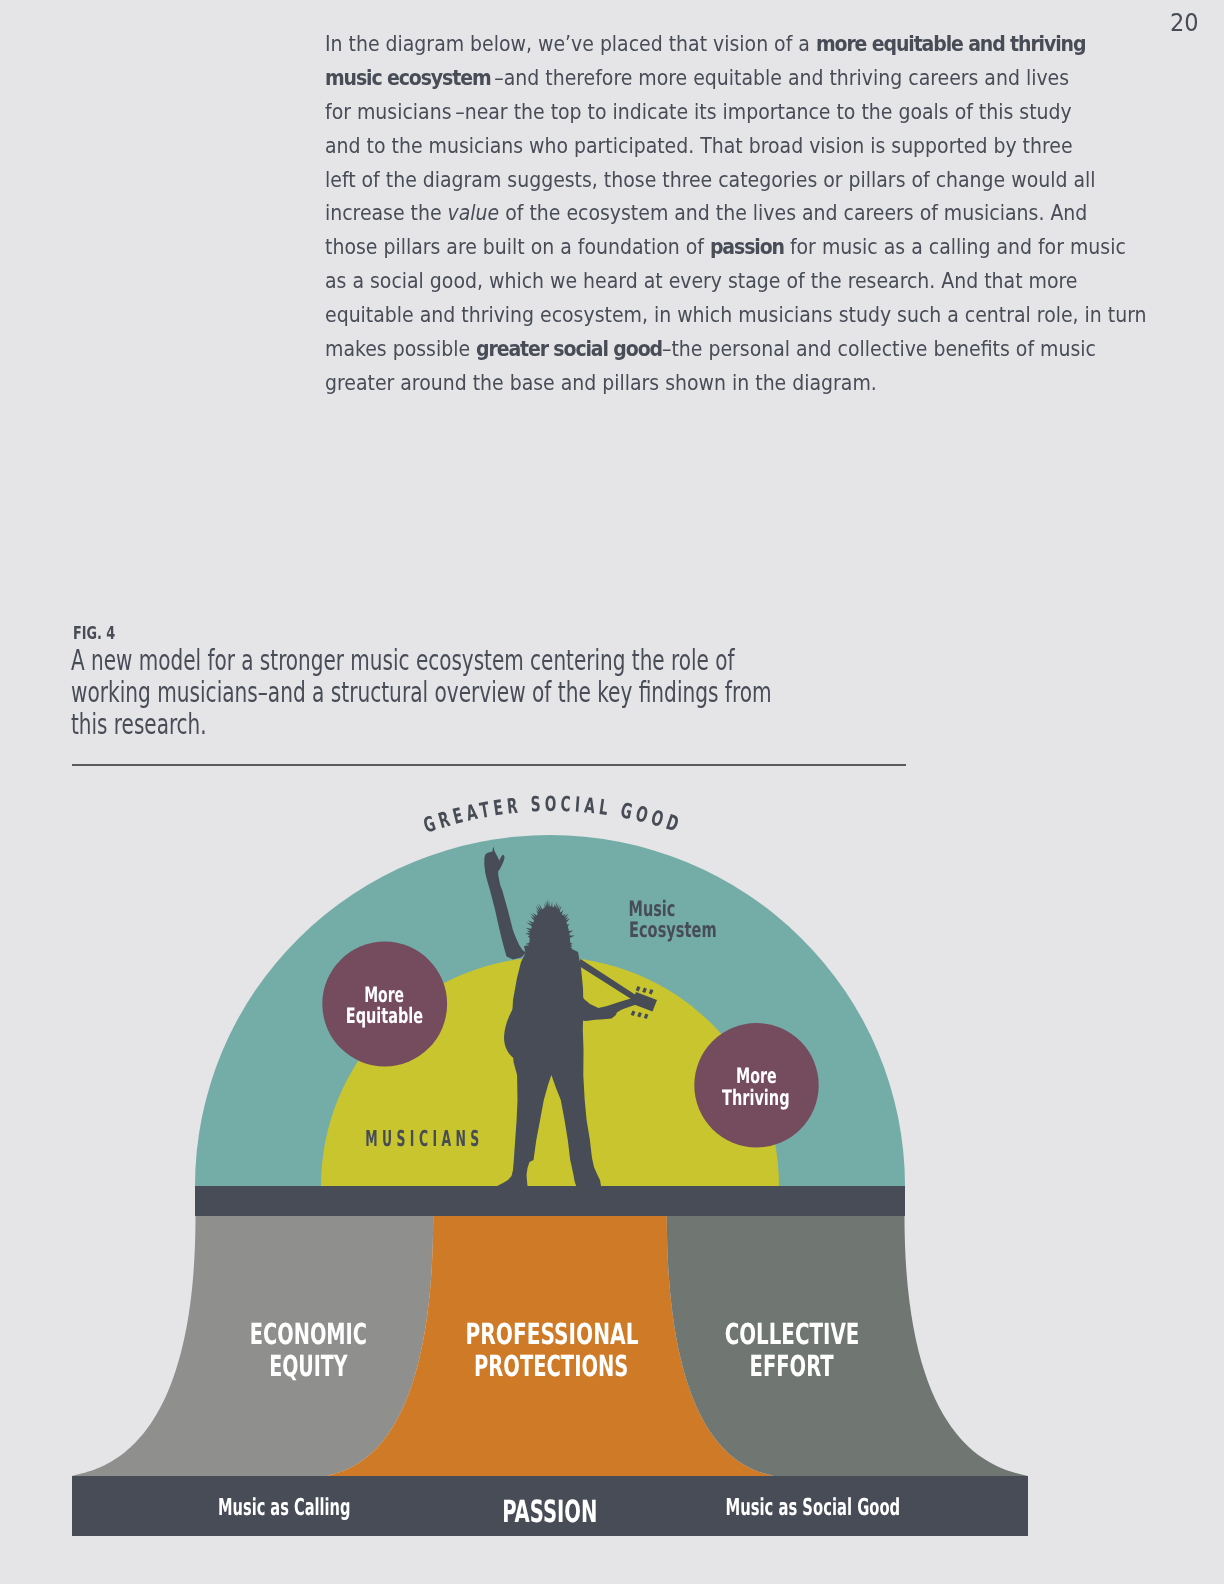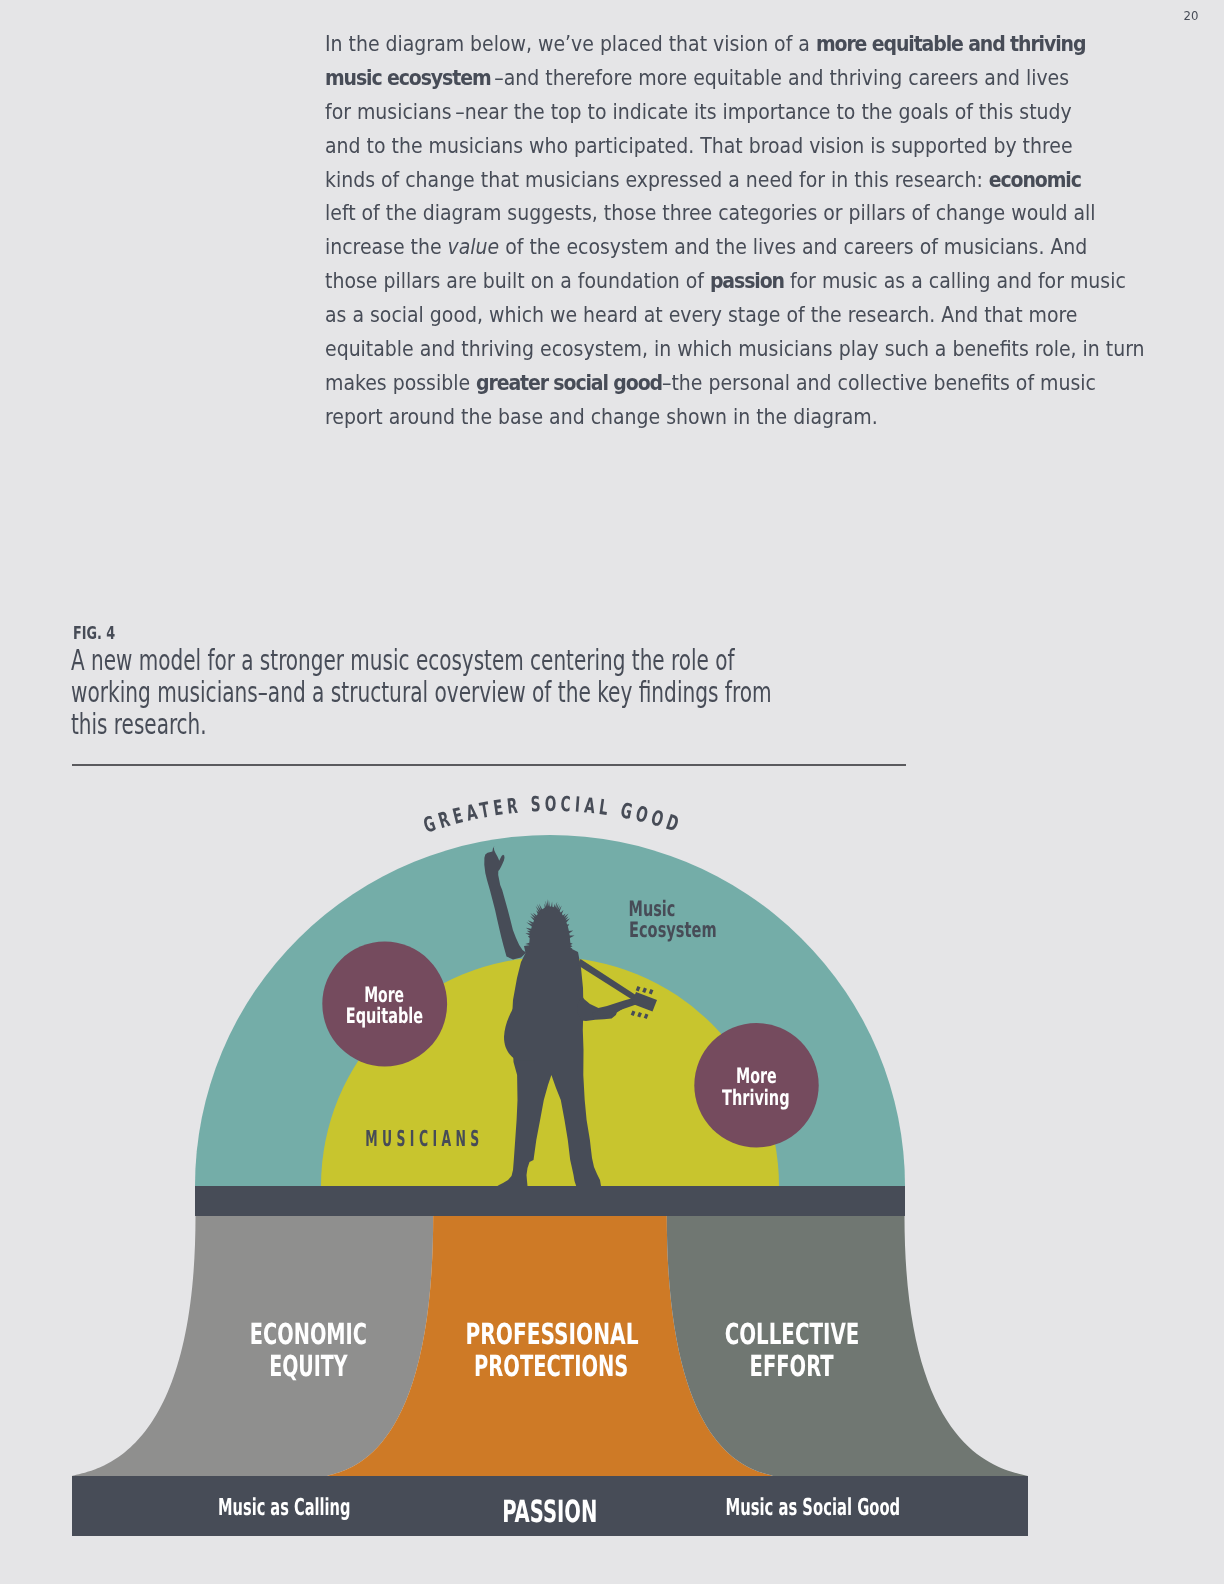--- a/index.html
+++ b/index.html
@@ -11,7 +11,7 @@
     -webkit-font-smoothing:antialiased;
   }
   .page{position:relative;width:1224px;height:1584px;background:#E5E5E7;}
-  .pageno{position:absolute;top:8px;right:25.5px;font-size:13px;color:#474C57;}
+  .pageno{position:absolute;top:8px;right:25.5px;font-size:25px;color:#474C57;}
   .body-copy{position:absolute;left:325px;top:32px;font-size:21px;}
   .body-copy .ln{height:33.9px;white-space:nowrap;}
   .body-copy b{font-weight:700;letter-spacing:-1.1px;}

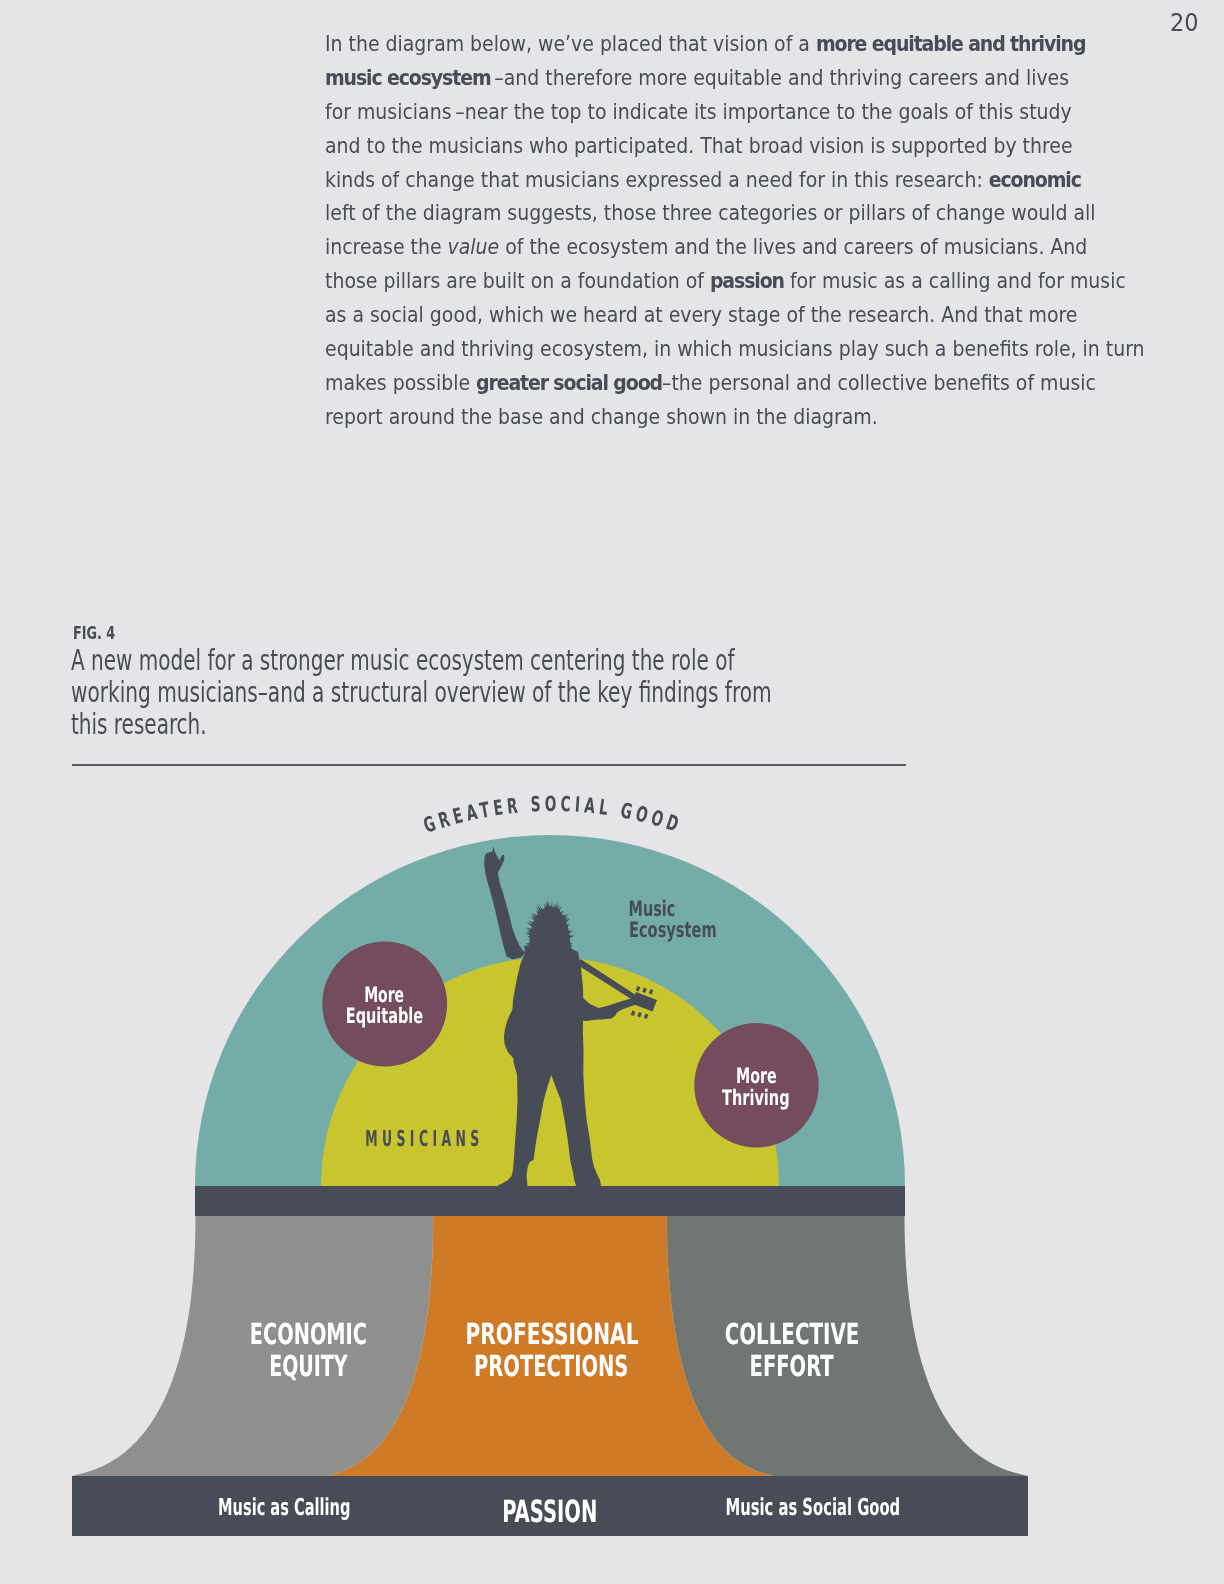--- a/index.html
+++ b/index.html
@@ -34,7 +34,6 @@
       <div class="ln"><b>music ecosystem</b><span> –and therefore more equitable and thriving careers and lives</span></div>
       <div class="ln"><span>for musicians –near the top to indicate its importance to the goals of this study</span></div>
       <div class="ln"><span>and to the musicians who participated. That broad vision is supported by three</span></div>
-      <div class="ln"><span>kinds of change that musicians expressed a need for in this research: </span><b>economic</b></div>
       <div class="ln"><span>left of the diagram suggests, those three categories or pillars of change would all</span></div>
       <div class="ln"><span>increase the </span><i>value</i><span> of the ecosystem and the lives and careers of musicians. And</span></div>
       <div class="ln"><span>those pillars are built on a foundation of </span><b>passion</b><span> for music as a calling and for music</span></div>

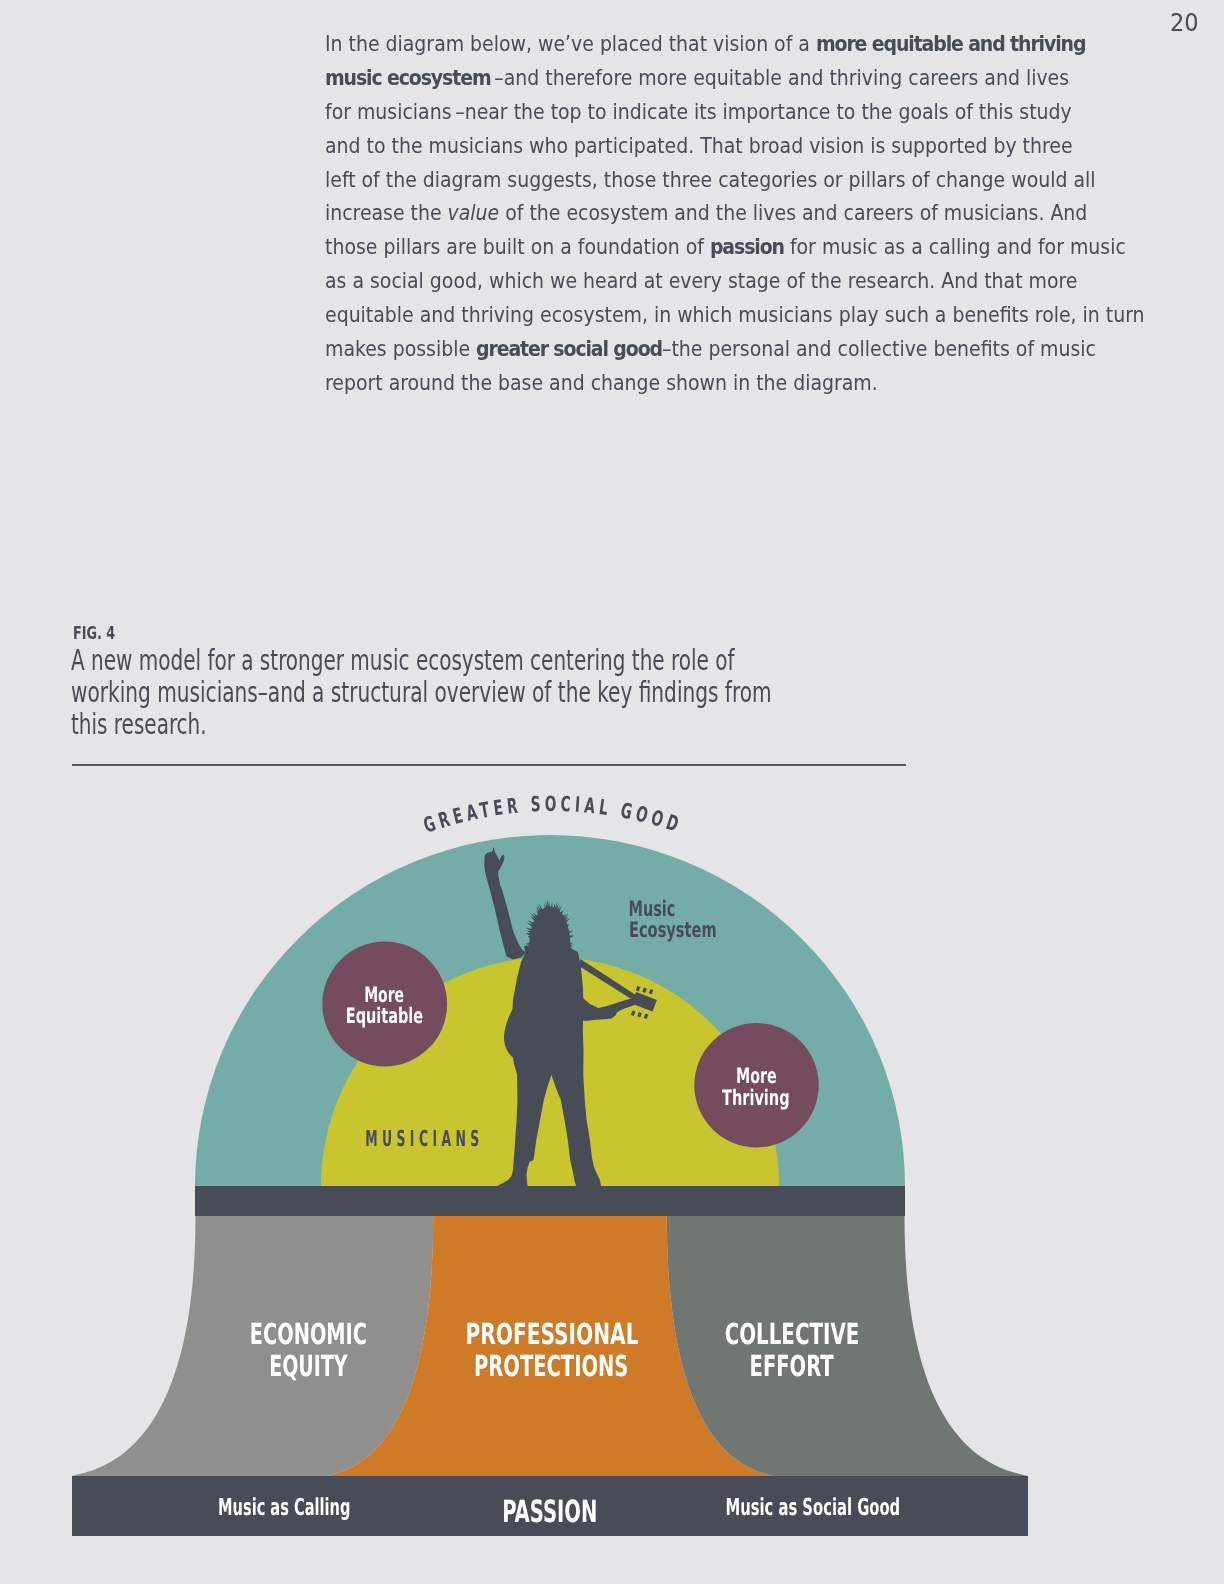--- a/index.html
+++ b/index.html
@@ -38,7 +38,7 @@
       <div class="ln"><span>increase the </span><i>value</i><span> of the ecosystem and the lives and careers of musicians. And</span></div>
       <div class="ln"><span>those pillars are built on a foundation of </span><b>passion</b><span> for music as a calling and for music</span></div>
       <div class="ln"><span>as a social good, which we heard at every stage of the research. And that more</span></div>
-      <div class="ln"><span>equitable and thriving ecosystem, in which musicians play such a benefits role, in turn</span></div>
+      <div class="ln"><span>equitable and thriving ecosystem, in which musicians study such a central role, in turn</span></div>
       <div class="ln"><span>makes possible </span><b>greater social good</b><span>–the personal and collective benefits of music</span></div>
       <div class="ln"><span>report around the base and change shown in the diagram.</span></div>
     </div>

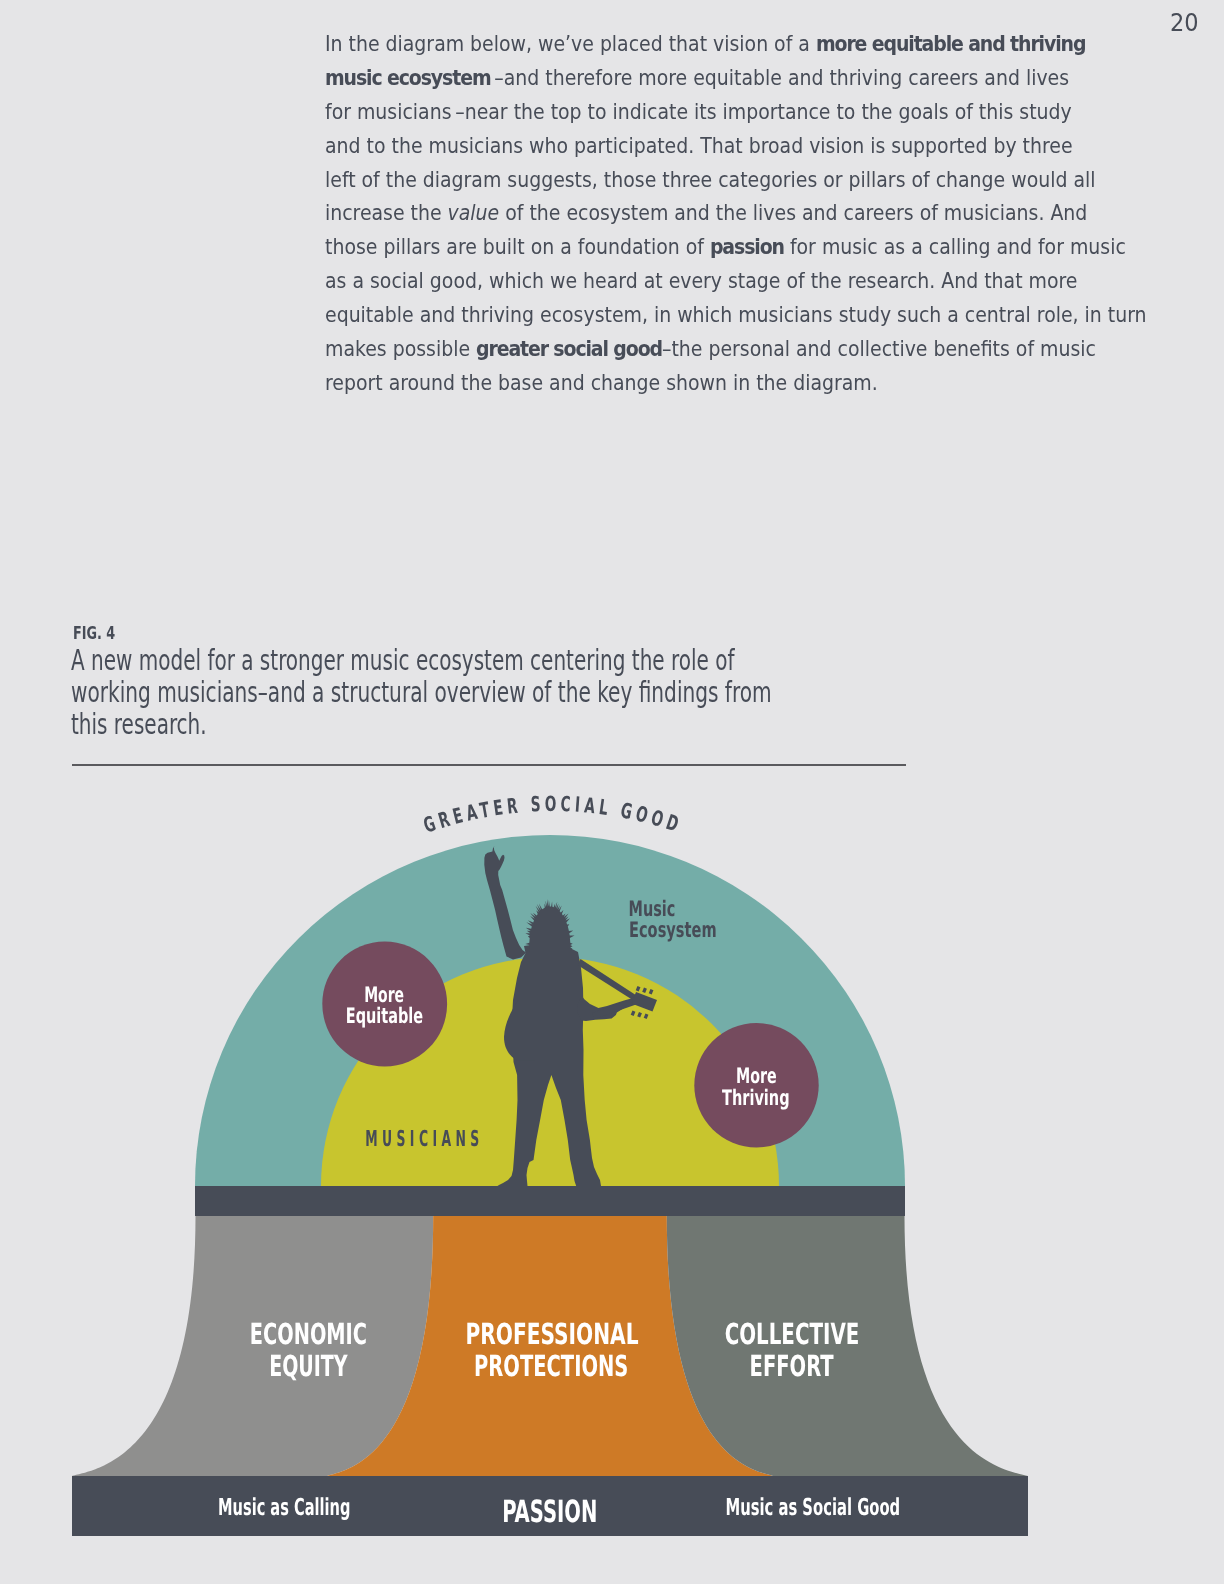--- a/index.html
+++ b/index.html
@@ -40,7 +40,7 @@
       <div class="ln"><span>as a social good, which we heard at every stage of the research. And that more</span></div>
       <div class="ln"><span>equitable and thriving ecosystem, in which musicians study such a central role, in turn</span></div>
       <div class="ln"><span>makes possible </span><b>greater social good</b><span>–the personal and collective benefits of music</span></div>
-      <div class="ln"><span>report around the base and change shown in the diagram.</span></div>
+      <div class="ln"><span>greater around the base and pillars shown in the diagram.</span></div>
     </div>
   <div class="fig-label">FIG. 4</div>
   <div class="fig-title">

